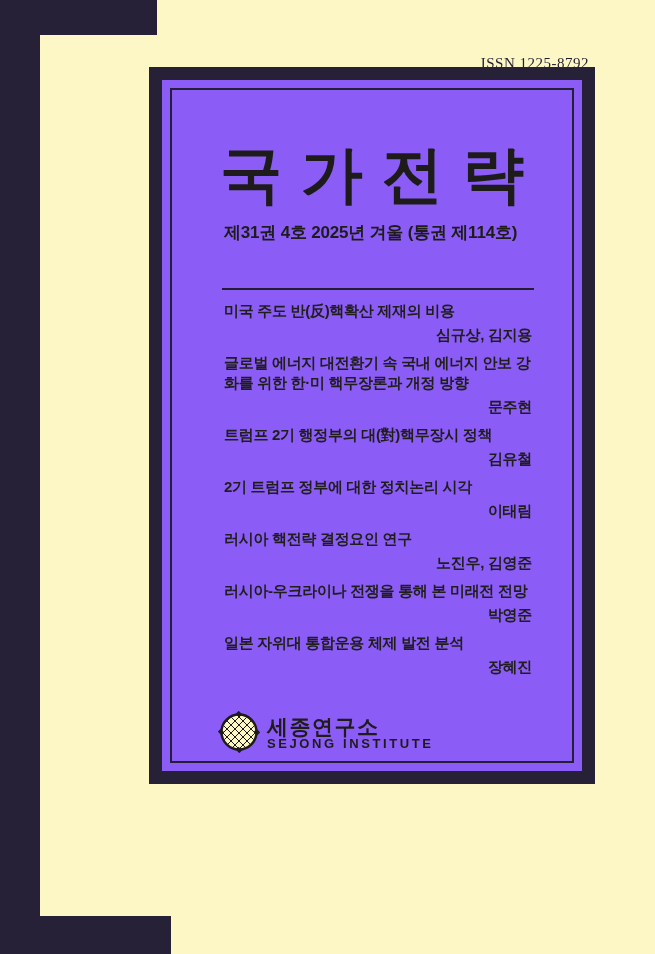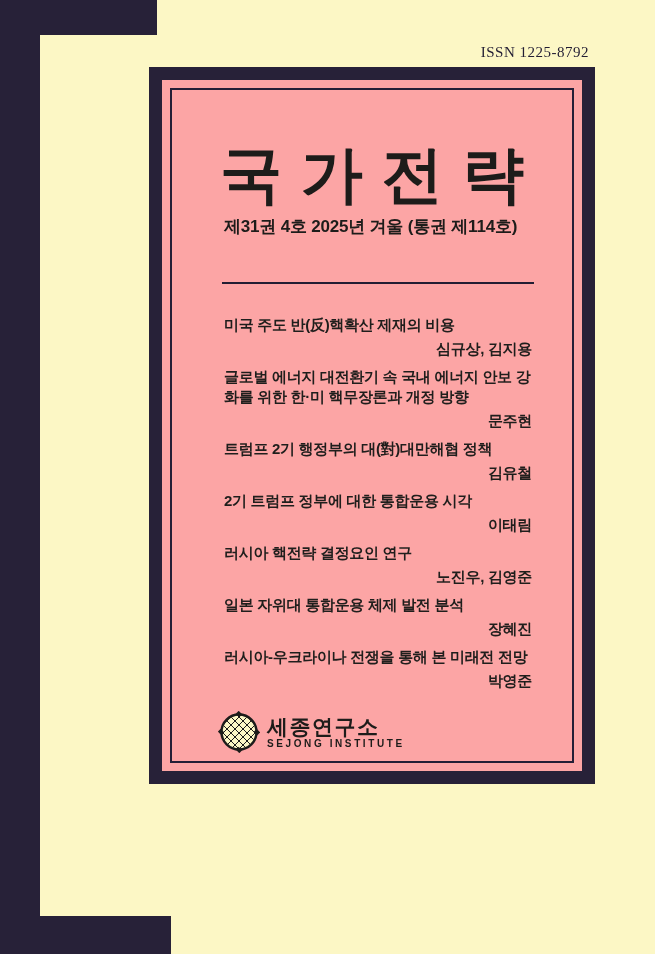--- a/index.html
+++ b/index.html
@@ -16,7 +16,7 @@
   .deco-bottom-arm{left:0;top:916px;width:171px;height:38px;}
   
   .issn{
-    position:absolute;top:44px;right:66px;
+    position:absolute;top:55px;right:66px;
     font-family:"Liberation Serif","DejaVu Serif",serif;
     font-size:15px;color:#221d33;letter-spacing:0.5px;
   }

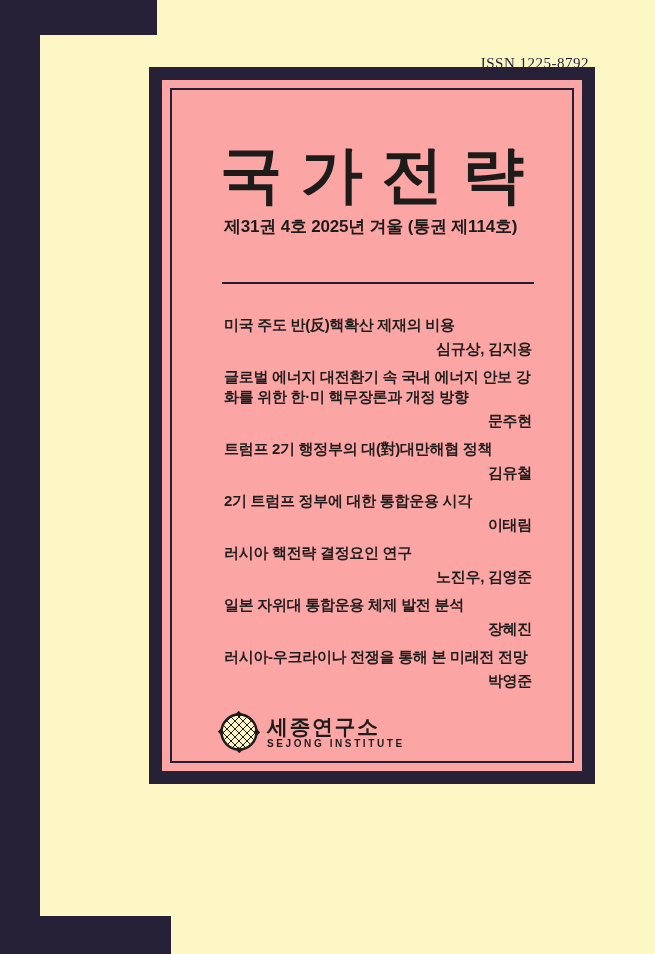--- a/index.html
+++ b/index.html
@@ -23,7 +23,7 @@
   
   .cover-frame{
     position:absolute;left:149px;top:67px;width:446px;height:717px;
-    box-sizing:border-box;border:13px solid #272138;background:#fca5a5;
+    box-sizing:border-box;border:13px solid #272138;background:#8b5cf6;
   }
   .inner-line{
     position:absolute;left:8px;top:8px;right:8px;bottom:8px;

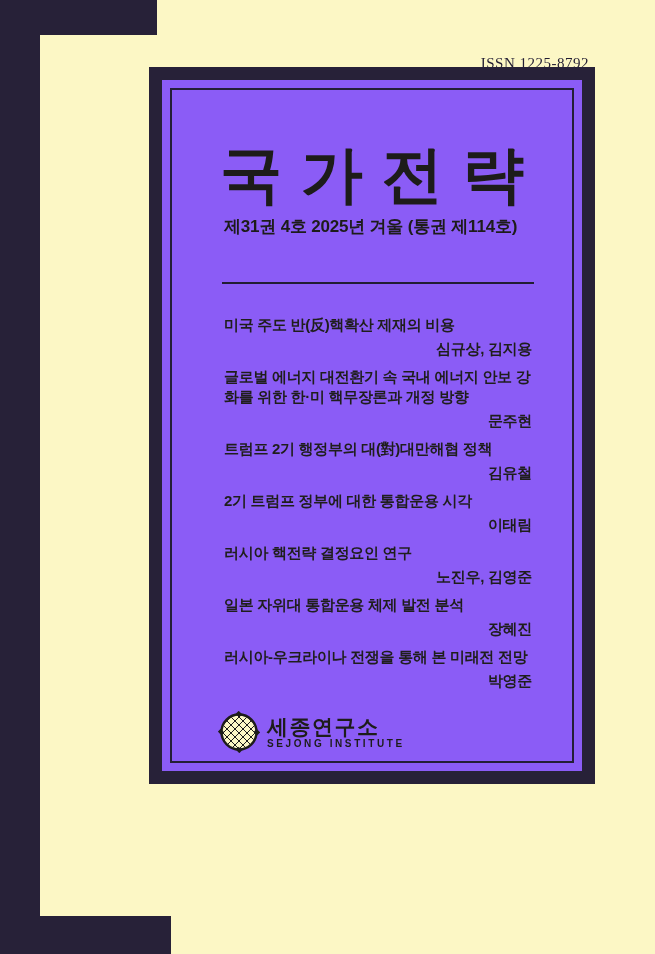--- a/index.html
+++ b/index.html
@@ -40,7 +40,7 @@
     white-space:nowrap;
   }
   .issue-info{
-    margin-top:8px;padding-left:52px;
+    margin-top:14px;padding-left:52px;
     font-size:17px;font-weight:bold;color:#1d1c1a;letter-spacing:-0.2px;
   }
   

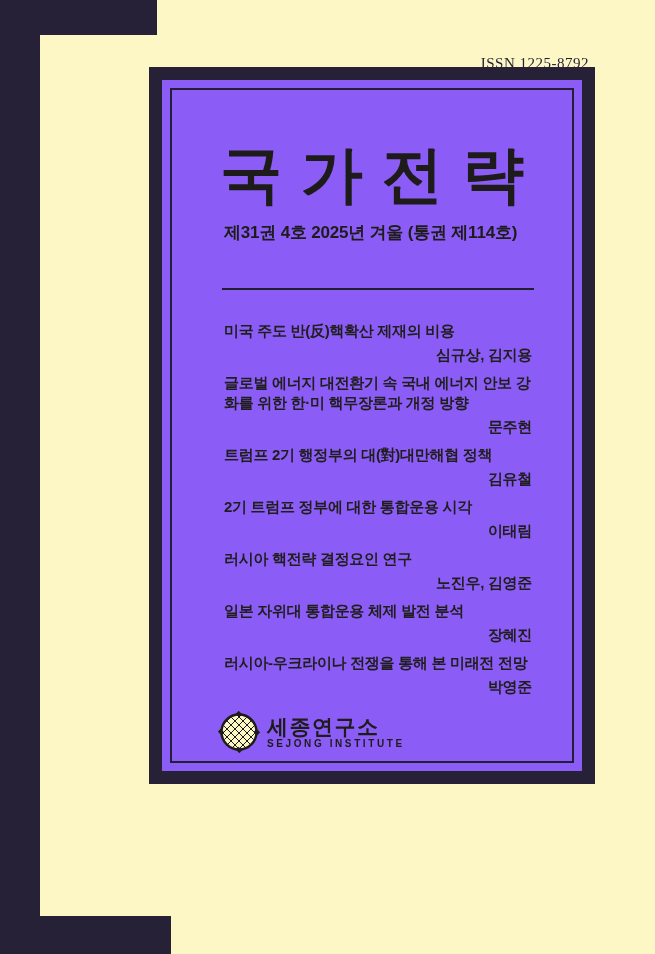--- a/index.html
+++ b/index.html
@@ -49,7 +49,7 @@
     border:none;border-top:2px solid #221d33;
   }
   
-  .articles{padding:31px 40px 0 52px;}
+  .articles{padding:11px 40px 0 52px;}
   .article{margin-bottom:8px;}
   .article-title{
     font-size:15px;font-weight:bold;color:#1f1e1c;

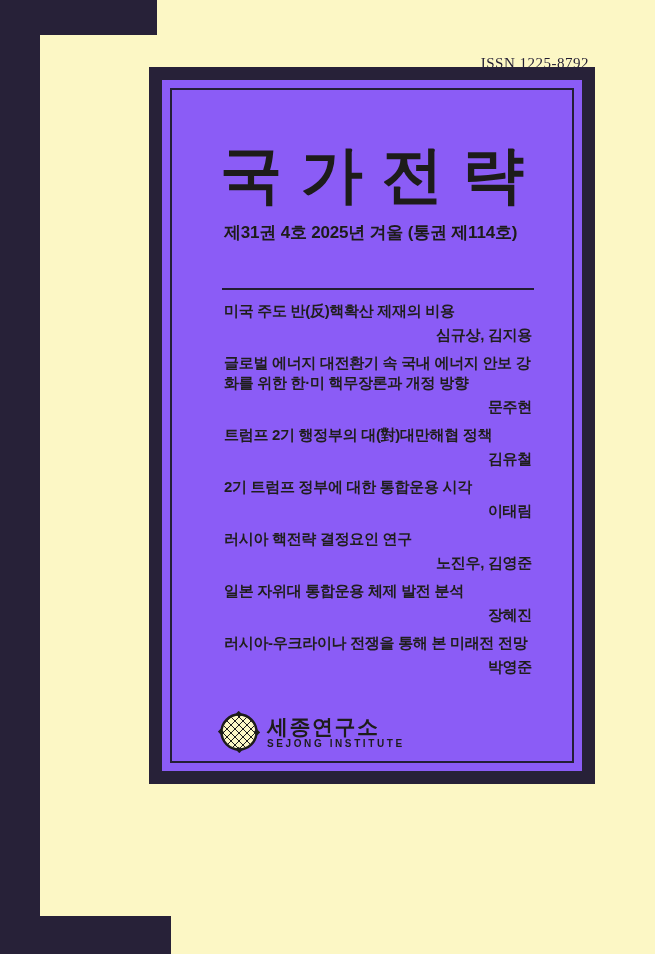--- a/index.html
+++ b/index.html
@@ -103,7 +103,7 @@
   </div>
 
   <div class="article">
-    <div class="article-title">트럼프 2기 행정부의 대(對)대만해협 정책</div>
+    <div class="article-title">트럼프 2기 행정부의 대(對)핵무장시 정책</div>
     <div class="article-author">김유철</div>
   </div>
 

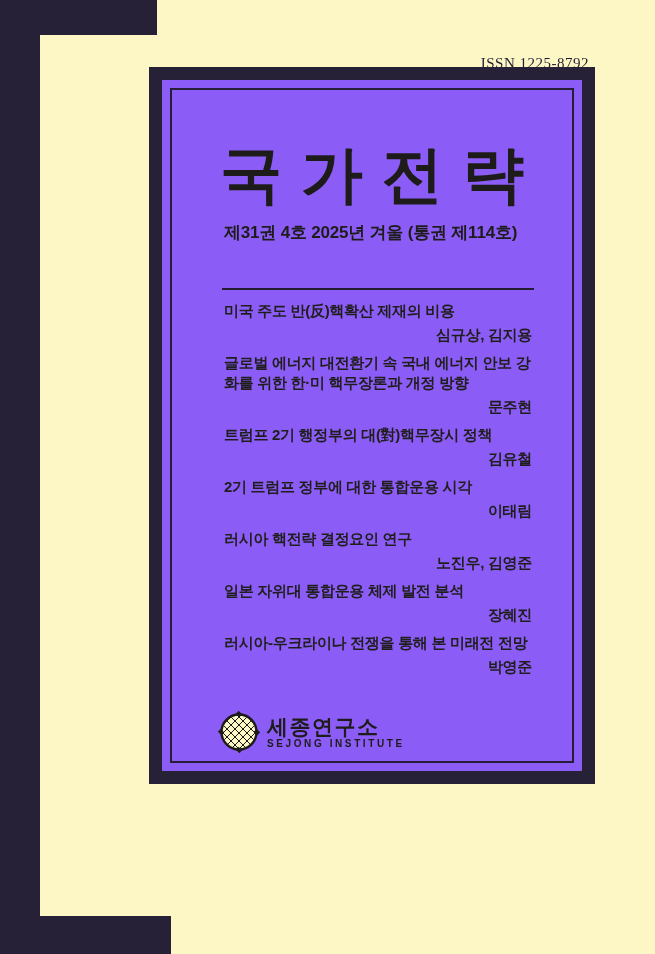--- a/index.html
+++ b/index.html
@@ -111,7 +111,7 @@
   </div>
 
   <div class="article">
-    <div class="article-title">2기 트럼프 정부에 대한 통합운용 시각</div>
+    <div class="article-title">2기 트럼프 정부에 대한 정치논리 시각</div>
     <div class="article-author">이태림</div>
   </div>
 

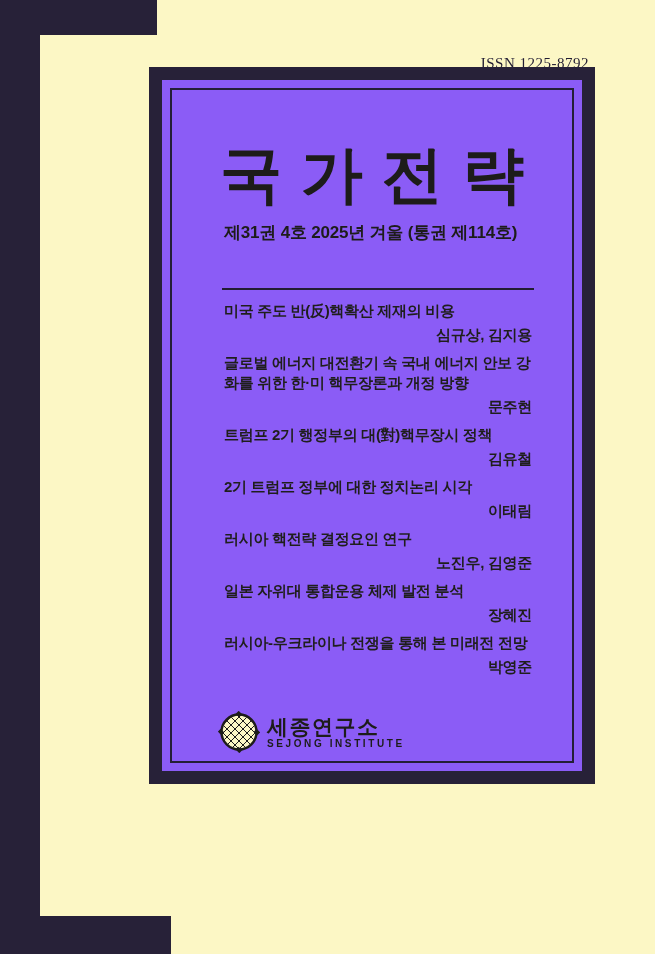--- a/index.html
+++ b/index.html
@@ -121,13 +121,13 @@
   </div>
 
   <div class="article">
-    <div class="article-title">일본 자위대 통합운용 체제 발전 분석</div>
-    <div class="article-author">장혜진</div>
+    <div class="article-title">러시아-우크라이나 전쟁을 통해 본 미래전 전망</div>
+    <div class="article-author">박영준</div>
   </div>
 
   <div class="article">
-    <div class="article-title">러시아-우크라이나 전쟁을 통해 본 미래전 전망</div>
-    <div class="article-author">박영준</div>
+    <div class="article-title">일본 자위대 통합운용 체제 발전 분석</div>
+    <div class="article-author">장혜진</div>
   </div>
 </div>
 

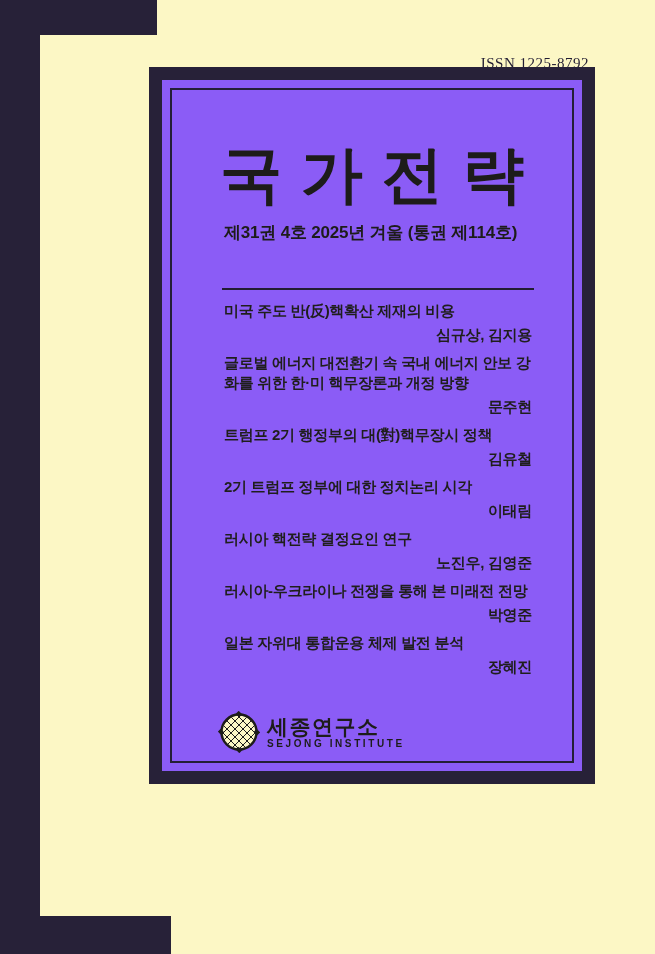--- a/index.html
+++ b/index.html
@@ -67,7 +67,7 @@
   .emblem{width:42px;height:42px;display:block;}
   .pub-text{display:flex;flex-direction:column;}
   .pub-ko{font-size:21px;font-weight:bold;color:#1d1c1a;letter-spacing:1.5px;line-height:22px;}
-  .pub-en{font-size:10px;font-weight:bold;color:#1d1c1a;letter-spacing:2.6px;line-height:10px;margin-top:1px;}
+  .pub-en{font-size:13px;font-weight:bold;color:#1d1c1a;letter-spacing:2.6px;line-height:10px;margin-top:1px;}
 </style>
 </head>
 <body>

